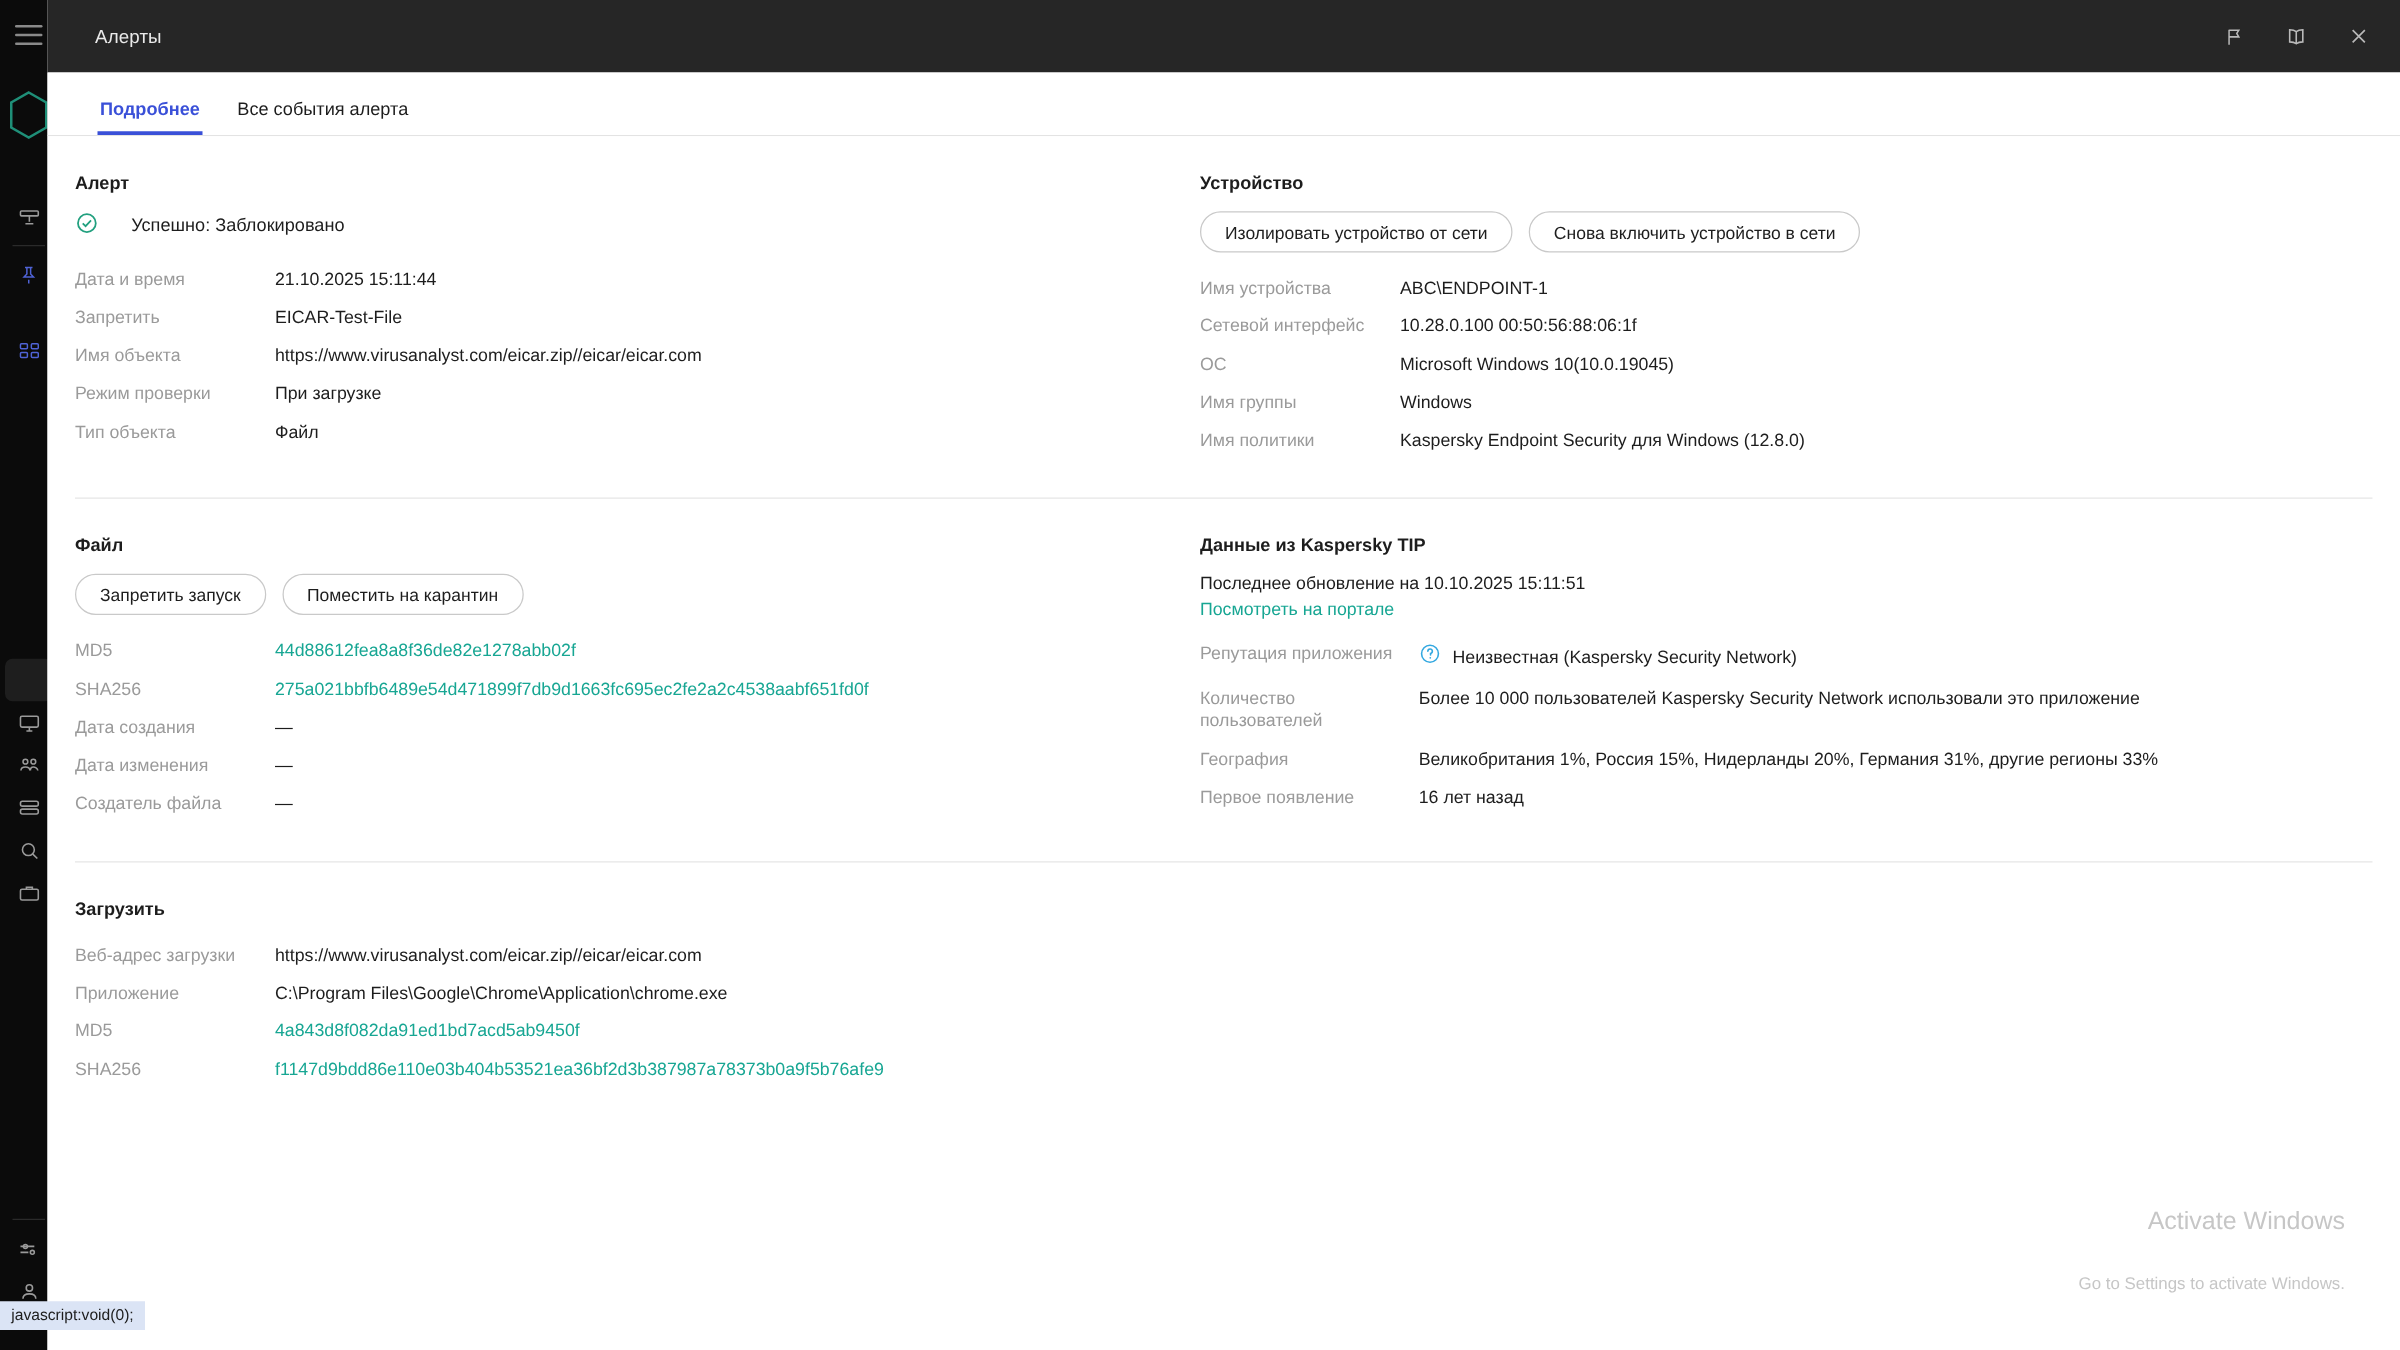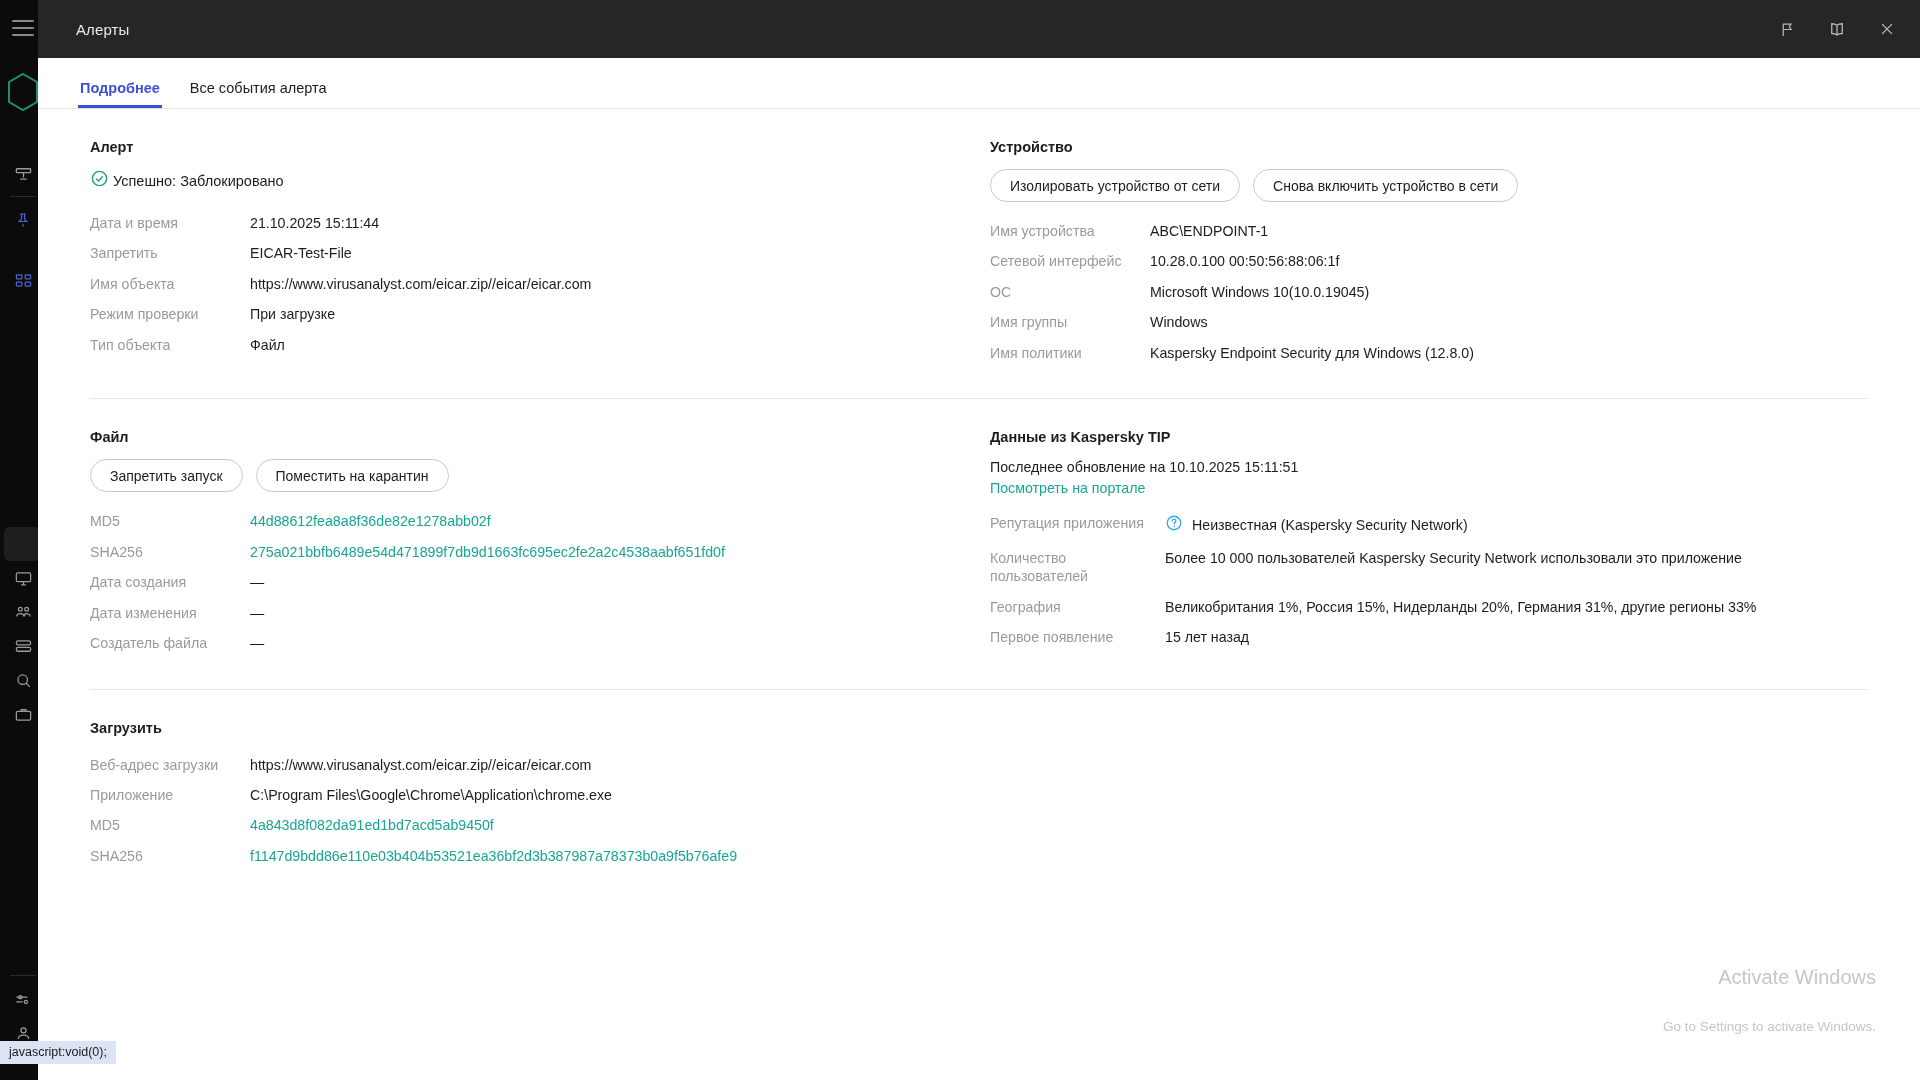--- a/index.html
+++ b/index.html
@@ -124,7 +124,7 @@
     flex: 1 1 auto;
     position: relative;
     overflow: hidden;
-    padding: 0 52px;
+    padding: 0 22px;
     background: #fff;
   }
   .section-block {

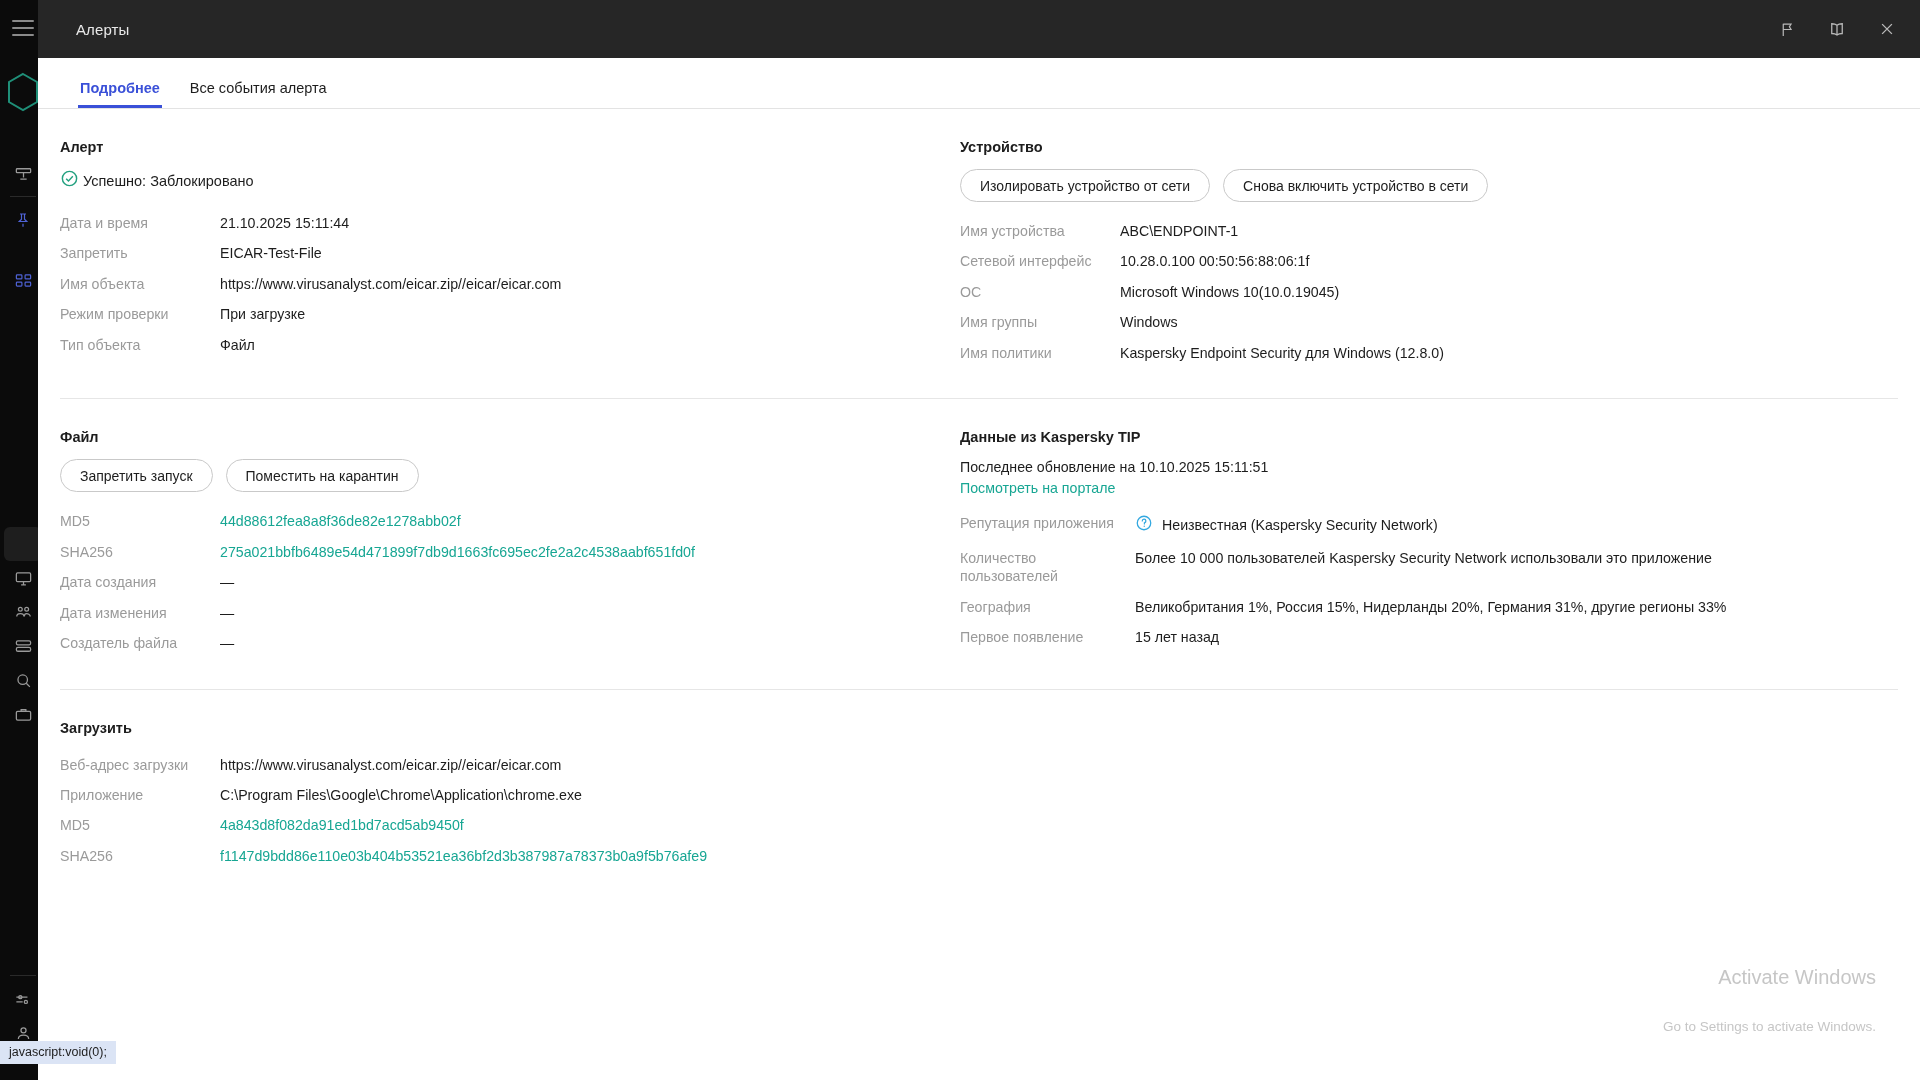--- a/index.html
+++ b/index.html
@@ -145,7 +145,7 @@
   .status-row {
     display: flex;
     align-items: center;
-    gap: 4px;
+    gap: 26px;
     margin-bottom: 16px;
   }
   .status-text { font-size: 14.5px; color: #1d1d1d; }

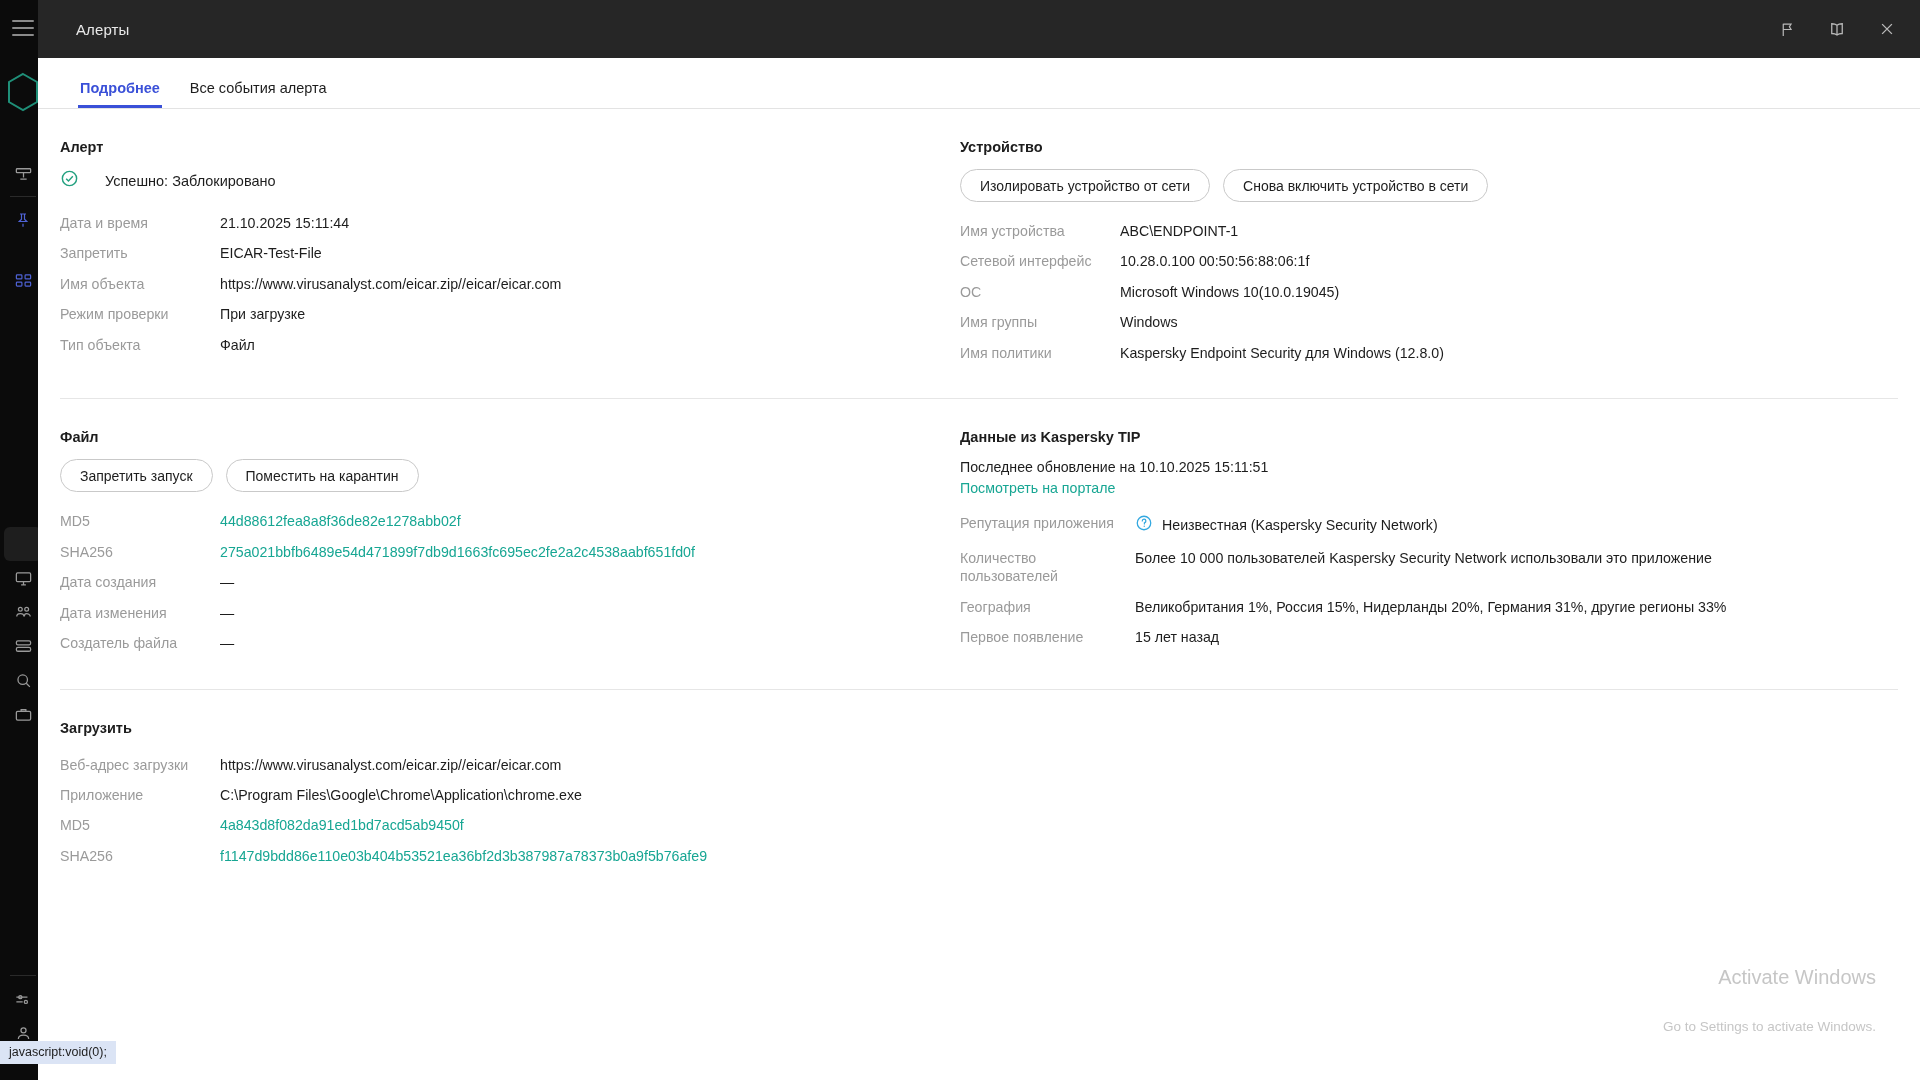--- a/index.html
+++ b/index.html
@@ -510,7 +510,7 @@
               </tr>
               <tr>
                 <td class="k wide">Первое появление</td>
-                <td class="v">15 лет назад</td>
+                <td class="v">16 лет назад</td>
               </tr>
             </tbody>
           </table>

